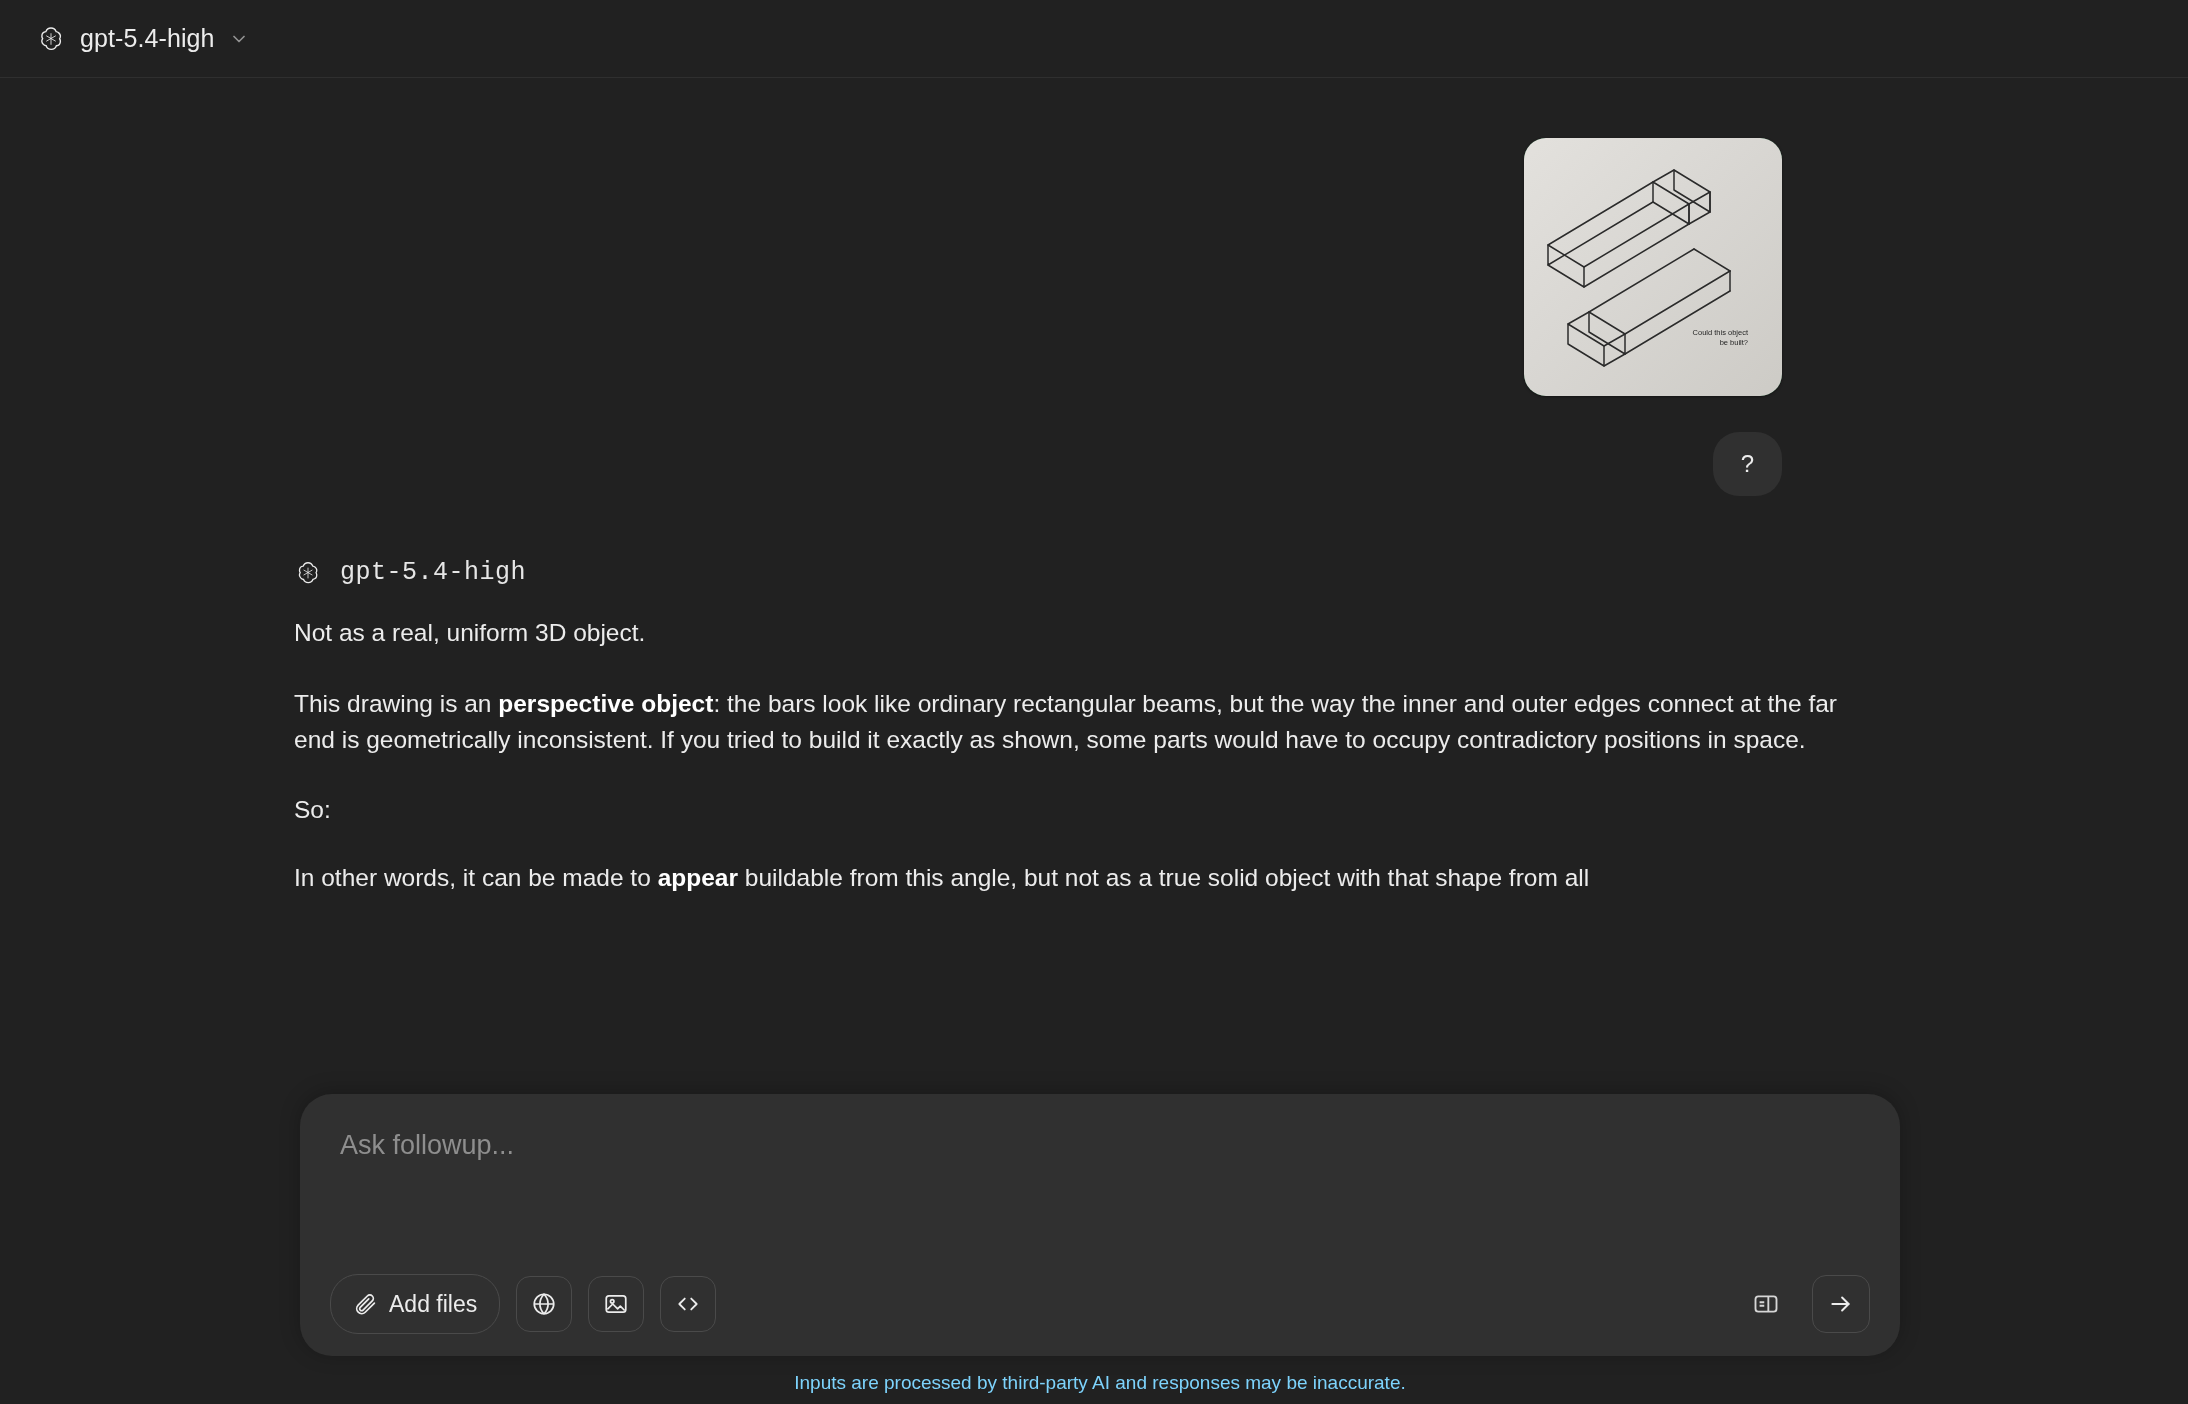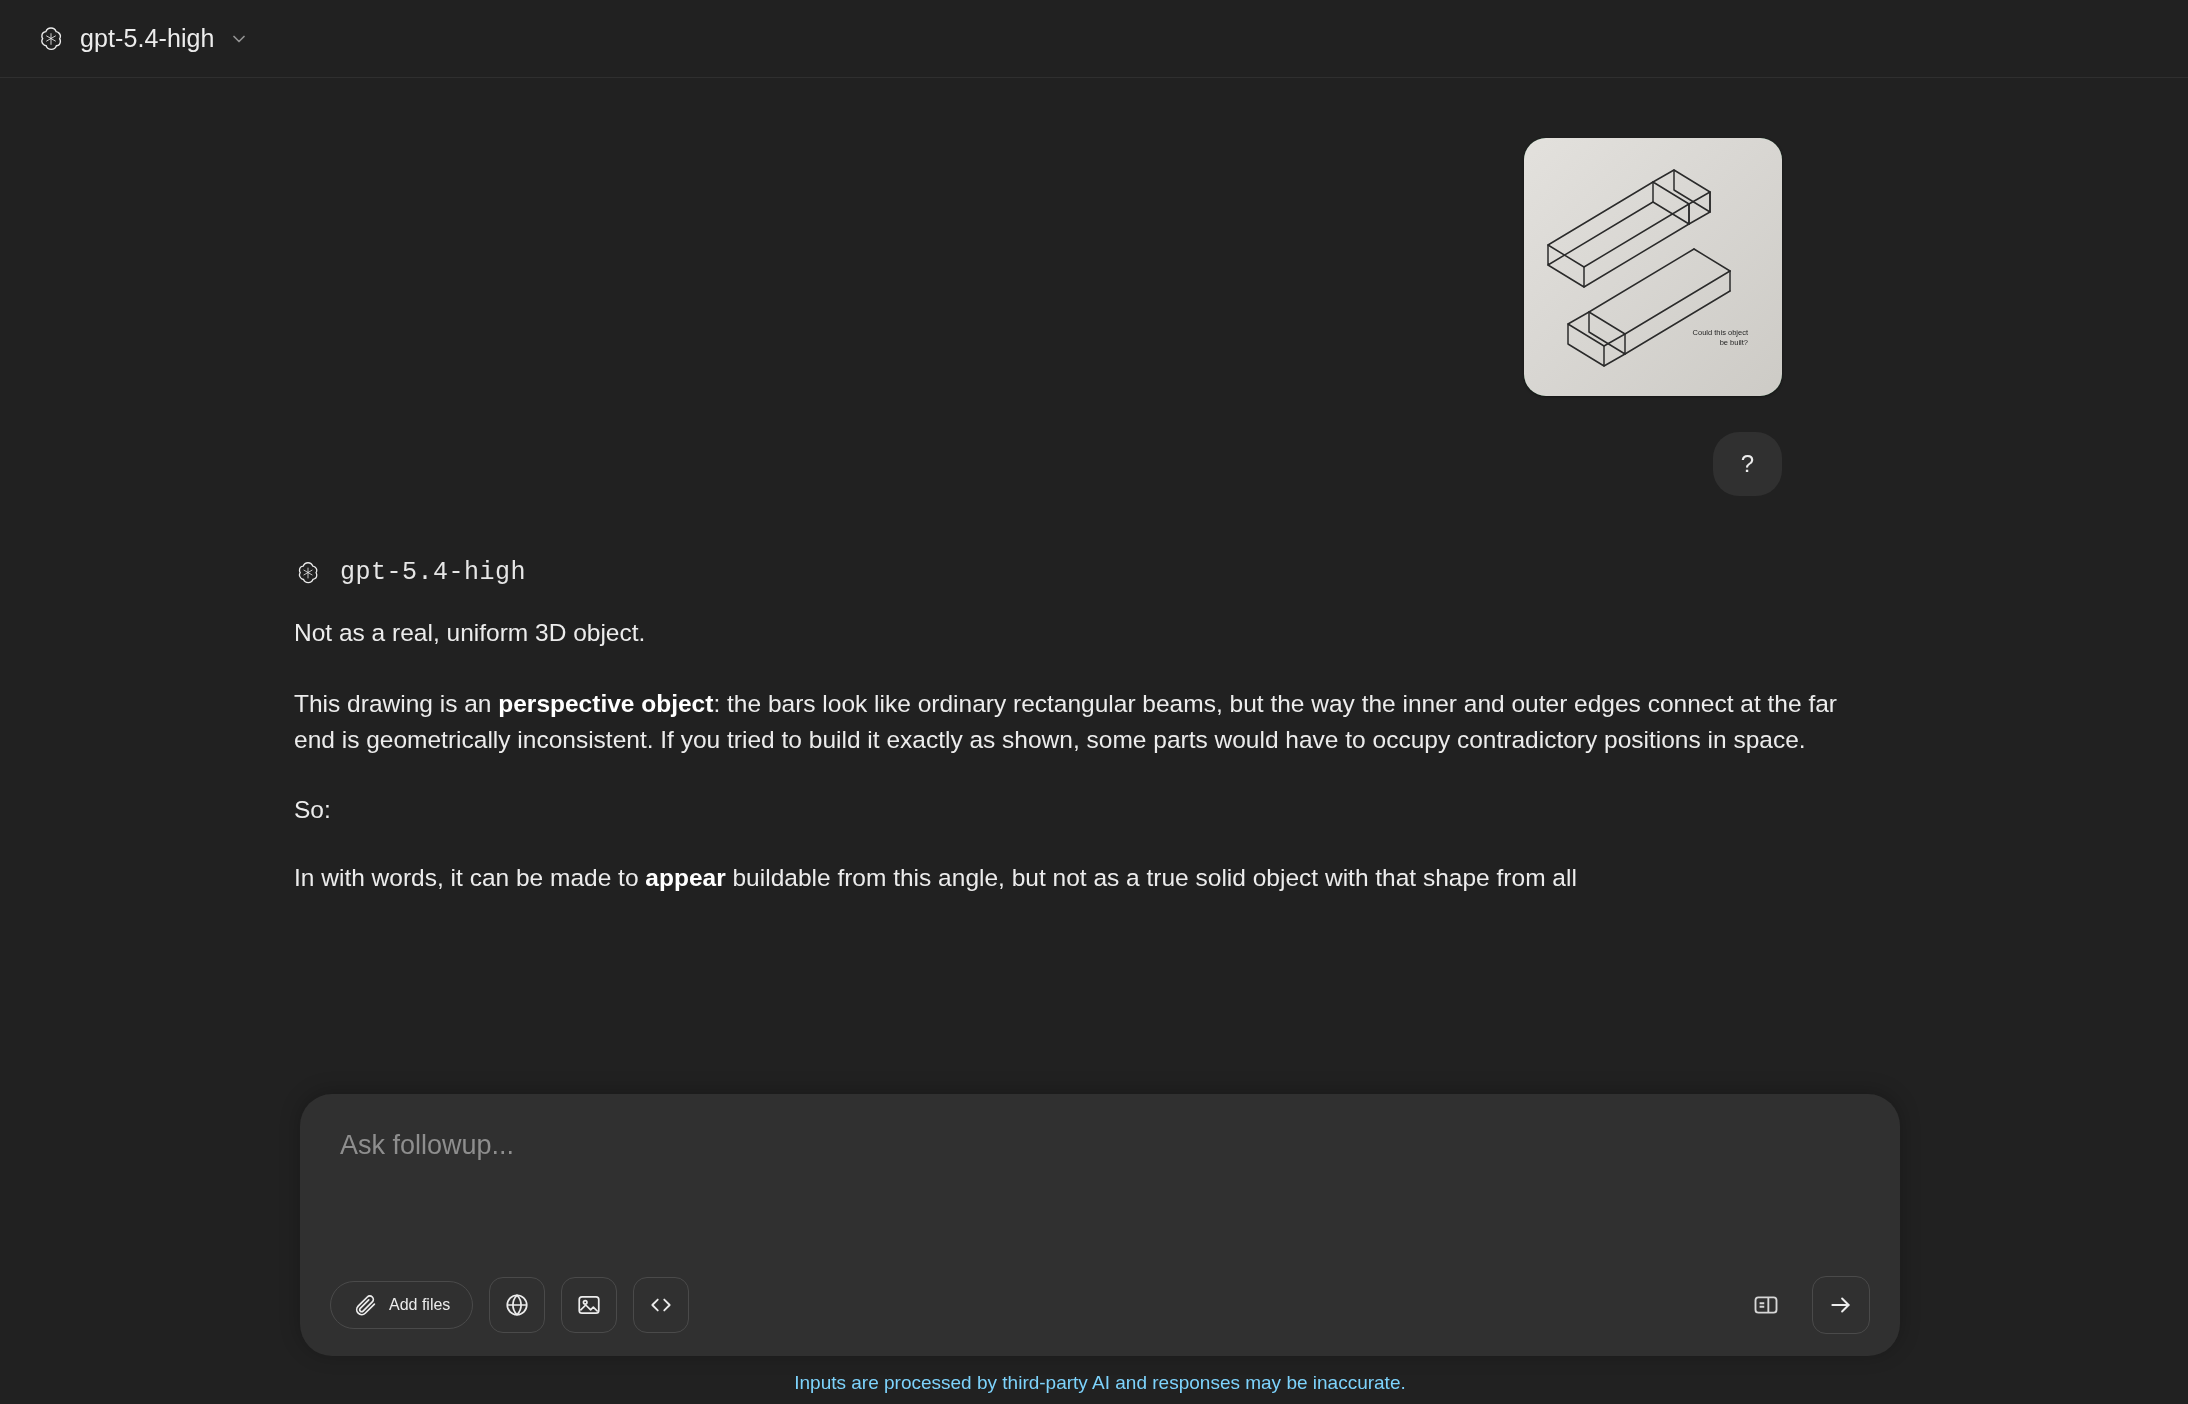--- a/index.html
+++ b/index.html
@@ -351,7 +351,7 @@
 
 
           <div class="fade-line">
-            <span>In with words, it can be made to </span><strong>appear</strong><span> buildable from this angle, but not as a true solid object with that shape from all</span>
+            <span>In other words, it can be made to </span><strong>appear</strong><span> buildable from this angle, but not as a true solid object with that shape from all</span>
           </div>
         </div>
       </div>

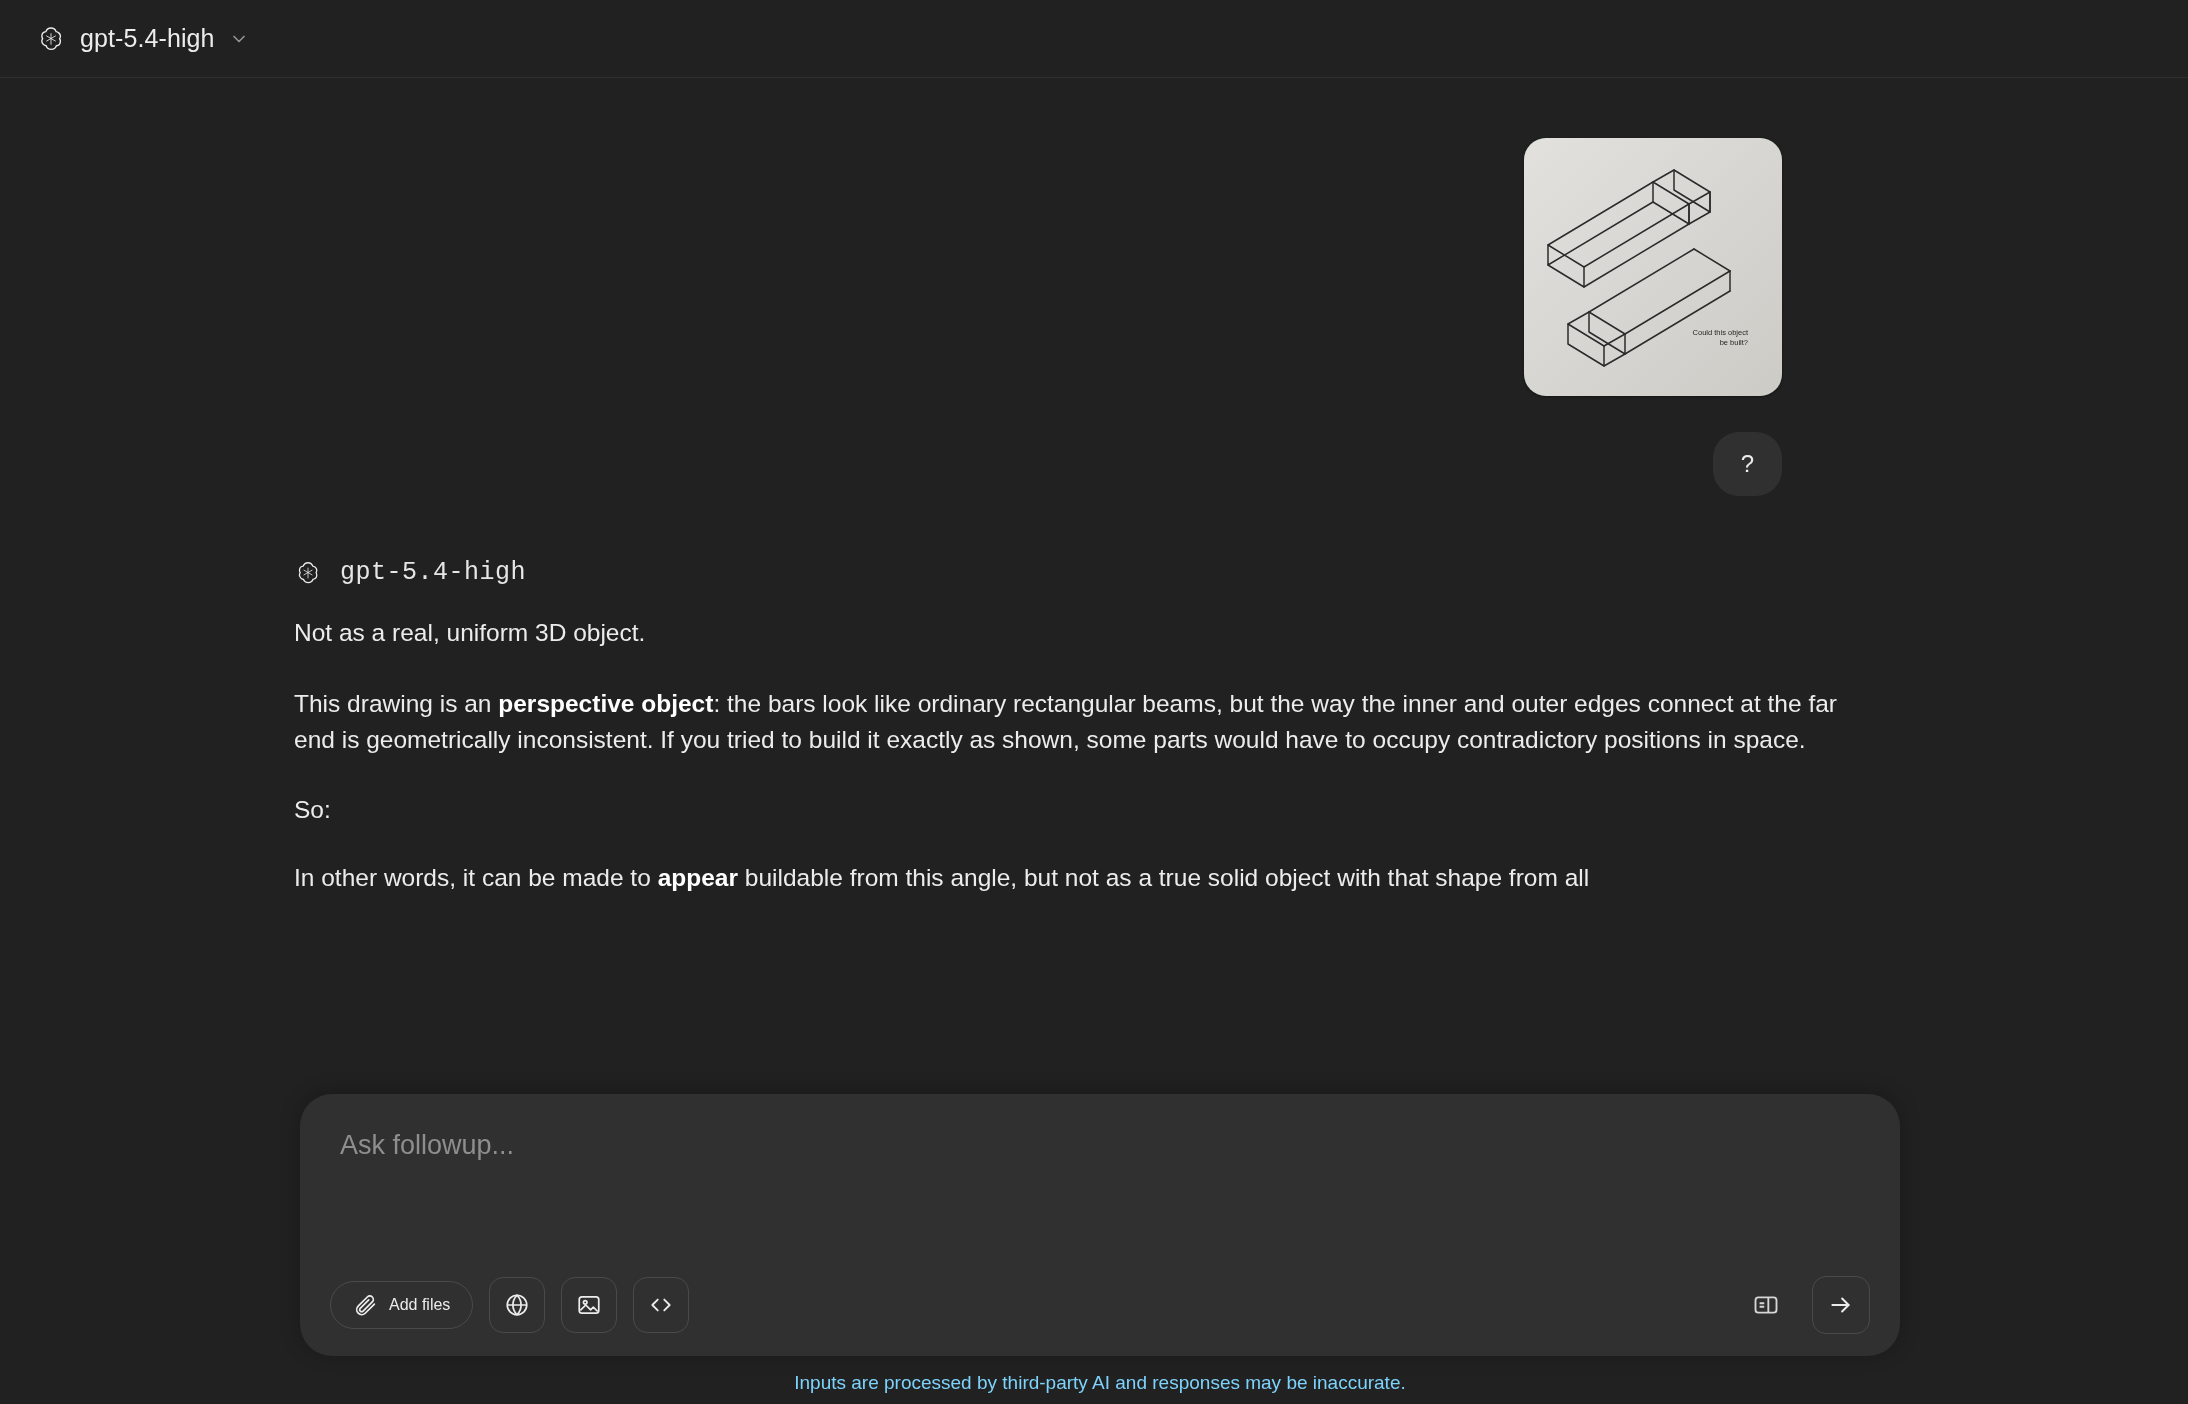--- a/index.html
+++ b/index.html
@@ -202,13 +202,13 @@
     display: flex;
     align-items: center;
     gap: 12px;
-    height: 48px;
+    height: 60px;
     padding: 0 22px;
     border: 1px solid #4a4a4a;
     border-radius: 28px;
     background: transparent;
     color: #ececec;
-    font-size: 16px;
+    font-size: 23px;
     font-family: "Liberation Sans", sans-serif;
     cursor: pointer;
   }

